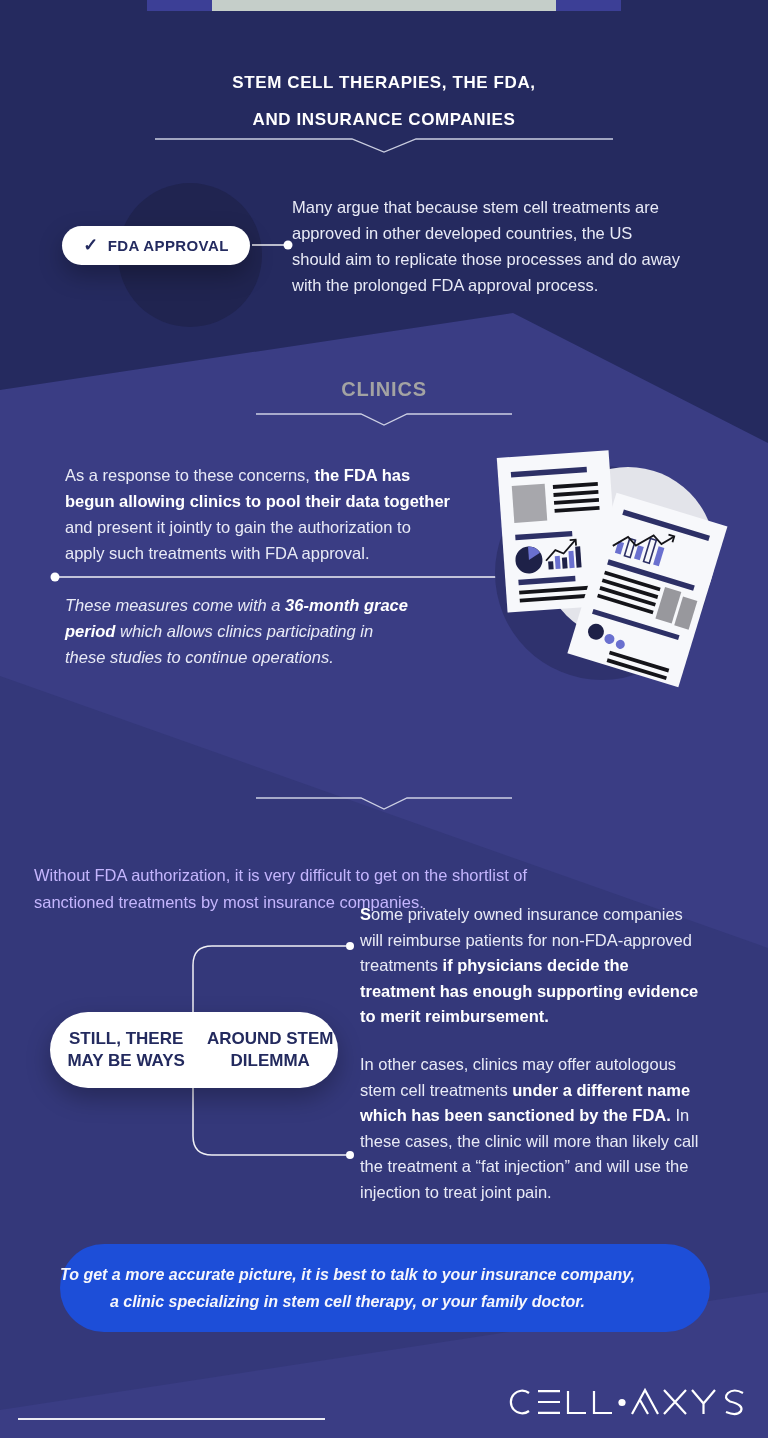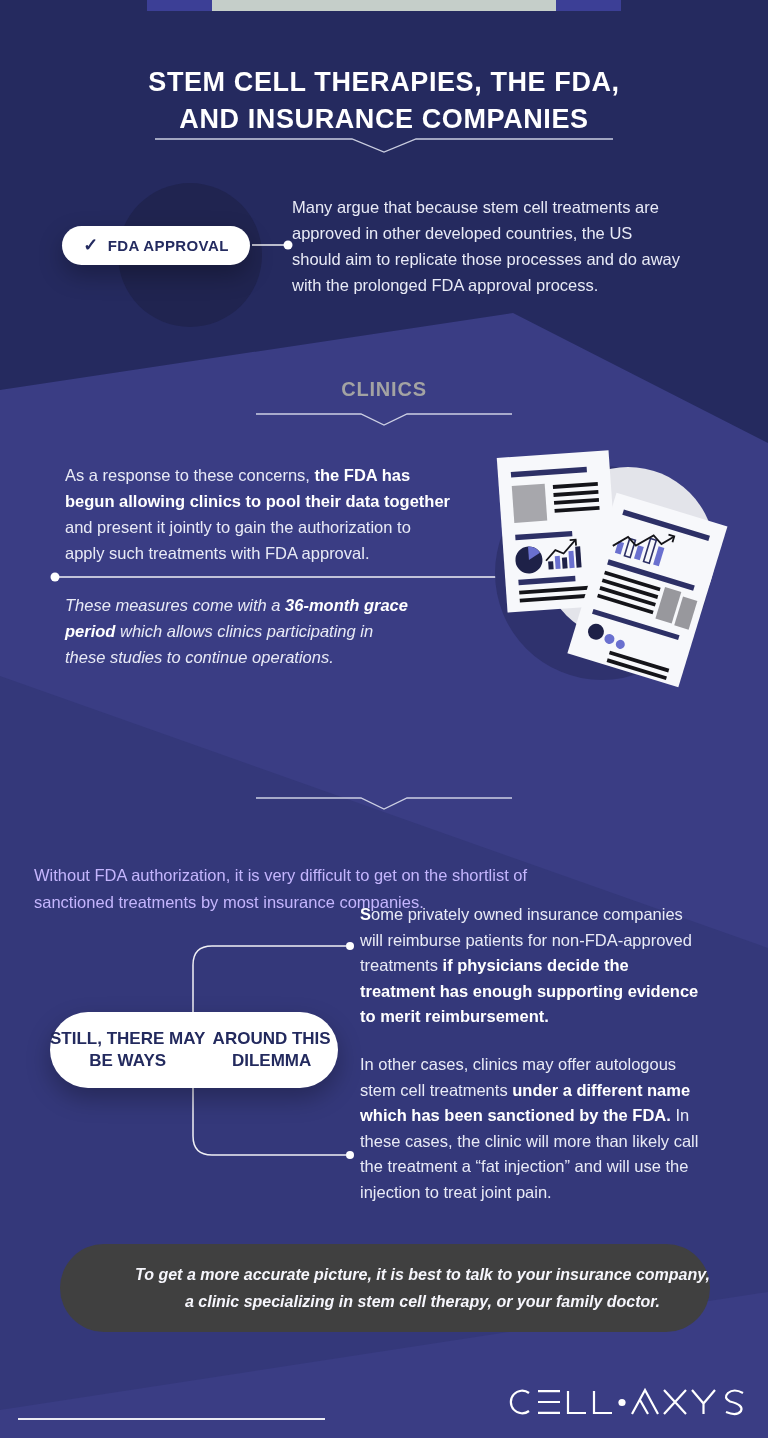--- a/index.html
+++ b/index.html
@@ -19,7 +19,7 @@
   .bar-gray{left:212px;top:0;width:344px;height:11px;background:#c5cec9;}
   
   .main-title{left:0;right:0;top:64px;text-align:center;color:#fff;
-    font-size:27px;font-weight:bold;line-height:37px;letter-spacing:.6px;}
+    font-size:17px;font-weight:bold;line-height:37px;letter-spacing:.6px;}
   .section-head{left:0;right:0;text-align:center;color:#a3a3a3;
     font-size:20px;font-weight:bold;letter-spacing:.8px;}
   .divider{overflow:visible;}

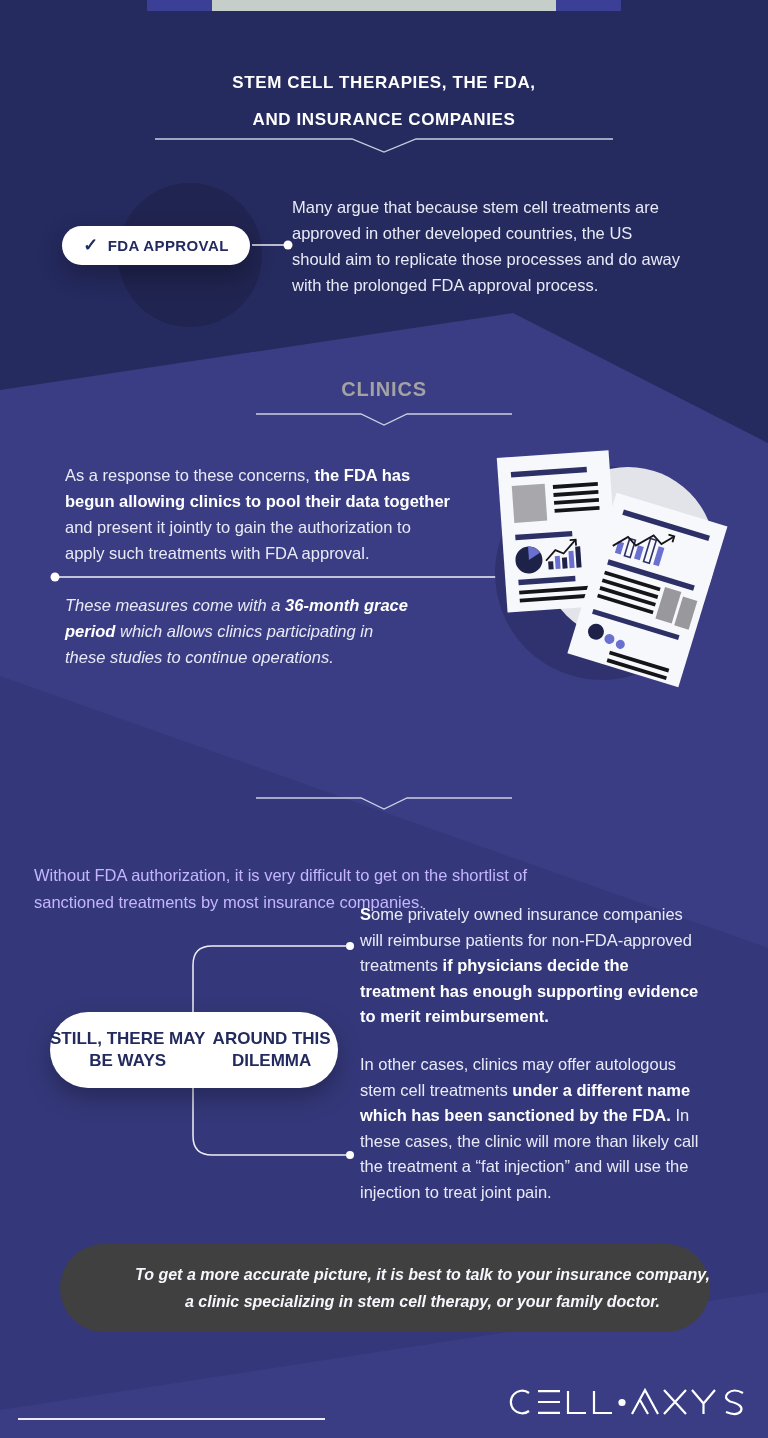--- a/index.html
+++ b/index.html
@@ -185,7 +185,7 @@
 
   <div class="abs pill still-pill">
     <div>STILL, THERE MAY BE WAYS</div>
-    <div>AROUND THIS DILEMMA</div>
+    <div>AROUND STEM DILEMMA</div>
   </div>
 
   <div class="abs note-box">

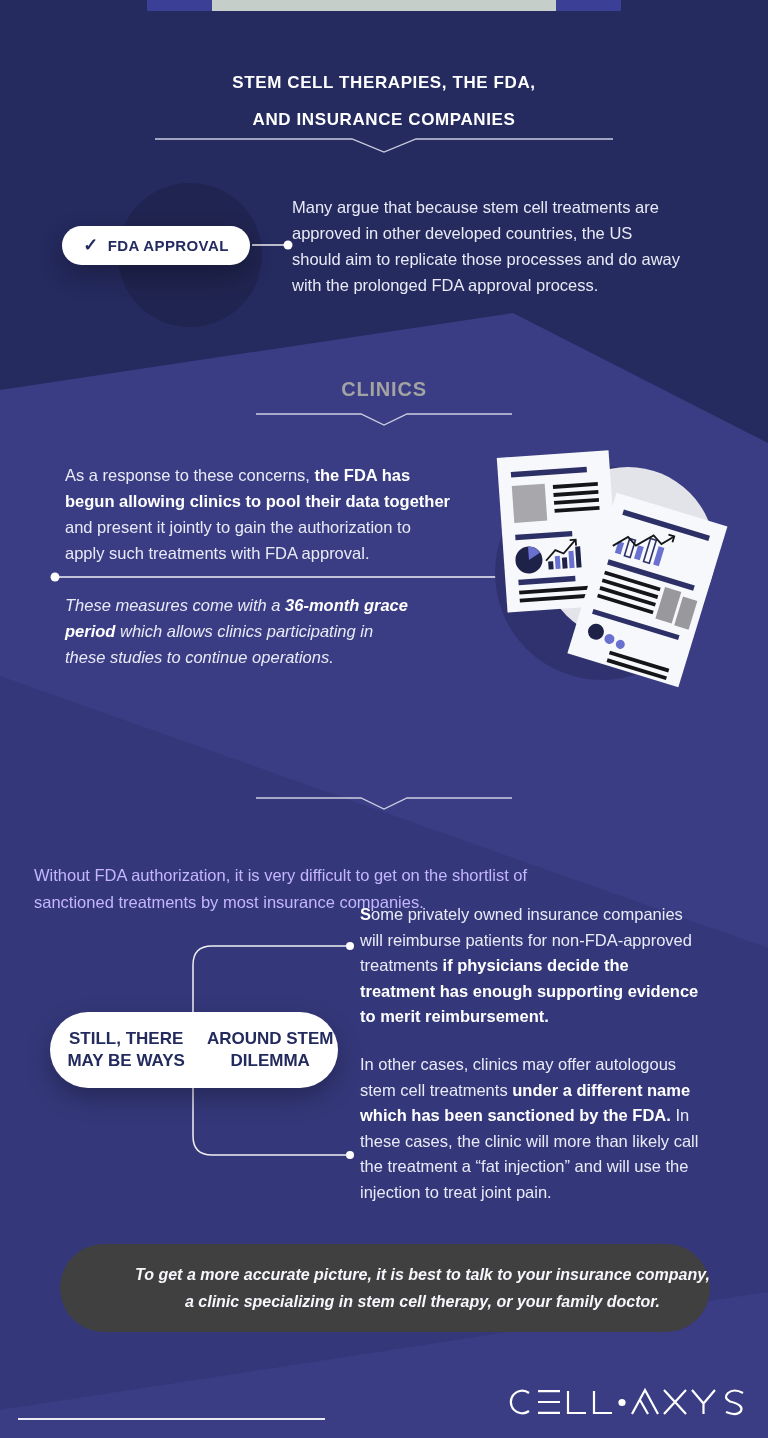--- a/index.html
+++ b/index.html
@@ -51,8 +51,8 @@
   .still-pill{left:50px;top:1012px;width:288px;height:76px;flex-direction:row;
     font-size:17px;line-height:22px;text-align:center;z-index:4;color:#232a5e;}
   
-  .note-box{left:60px;top:1244px;width:650px;height:88px;border-radius:44px;background:#404040;
-    display:flex;align-items:center;justify-content:flex-end;z-index:3;}
+  .note-box{left:60px;top:1244px;width:650px;height:88px;border-radius:44px;background:#1d4ed8;
+    display:flex;align-items:center;justify-content:flex-start;z-index:3;}
   .note-text{font-style:italic;font-weight:bold;color:#f6f6fc;font-size:16px;line-height:27px;
     text-align:center;white-space:pre-line;}
   .footer-rule{left:18px;top:1418px;width:307px;height:1.5px;background:rgba(255,255,255,.9);}

